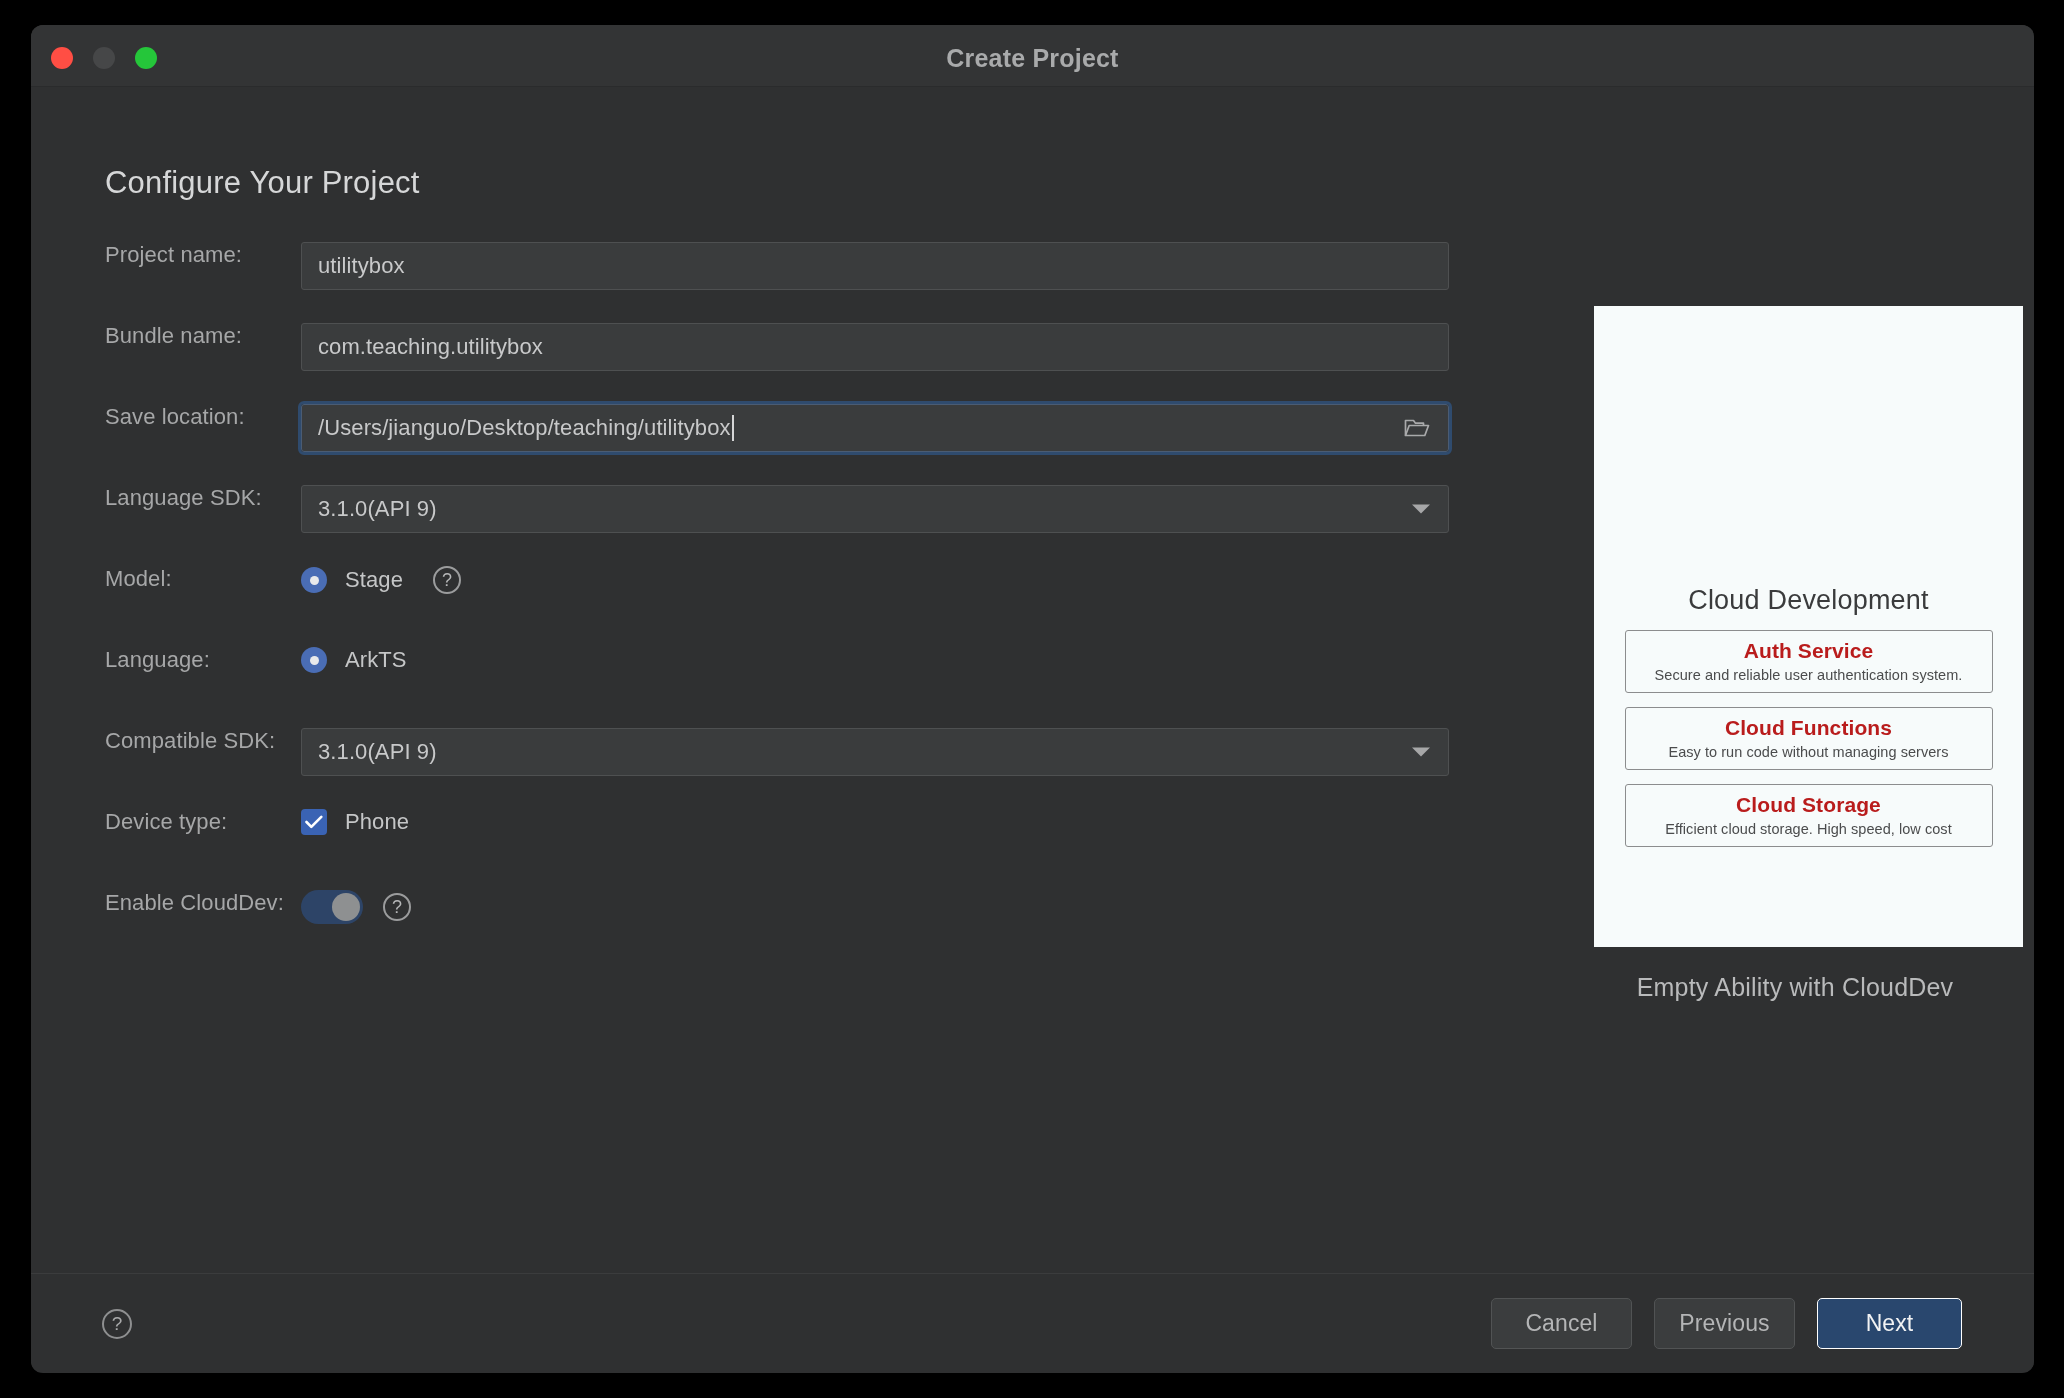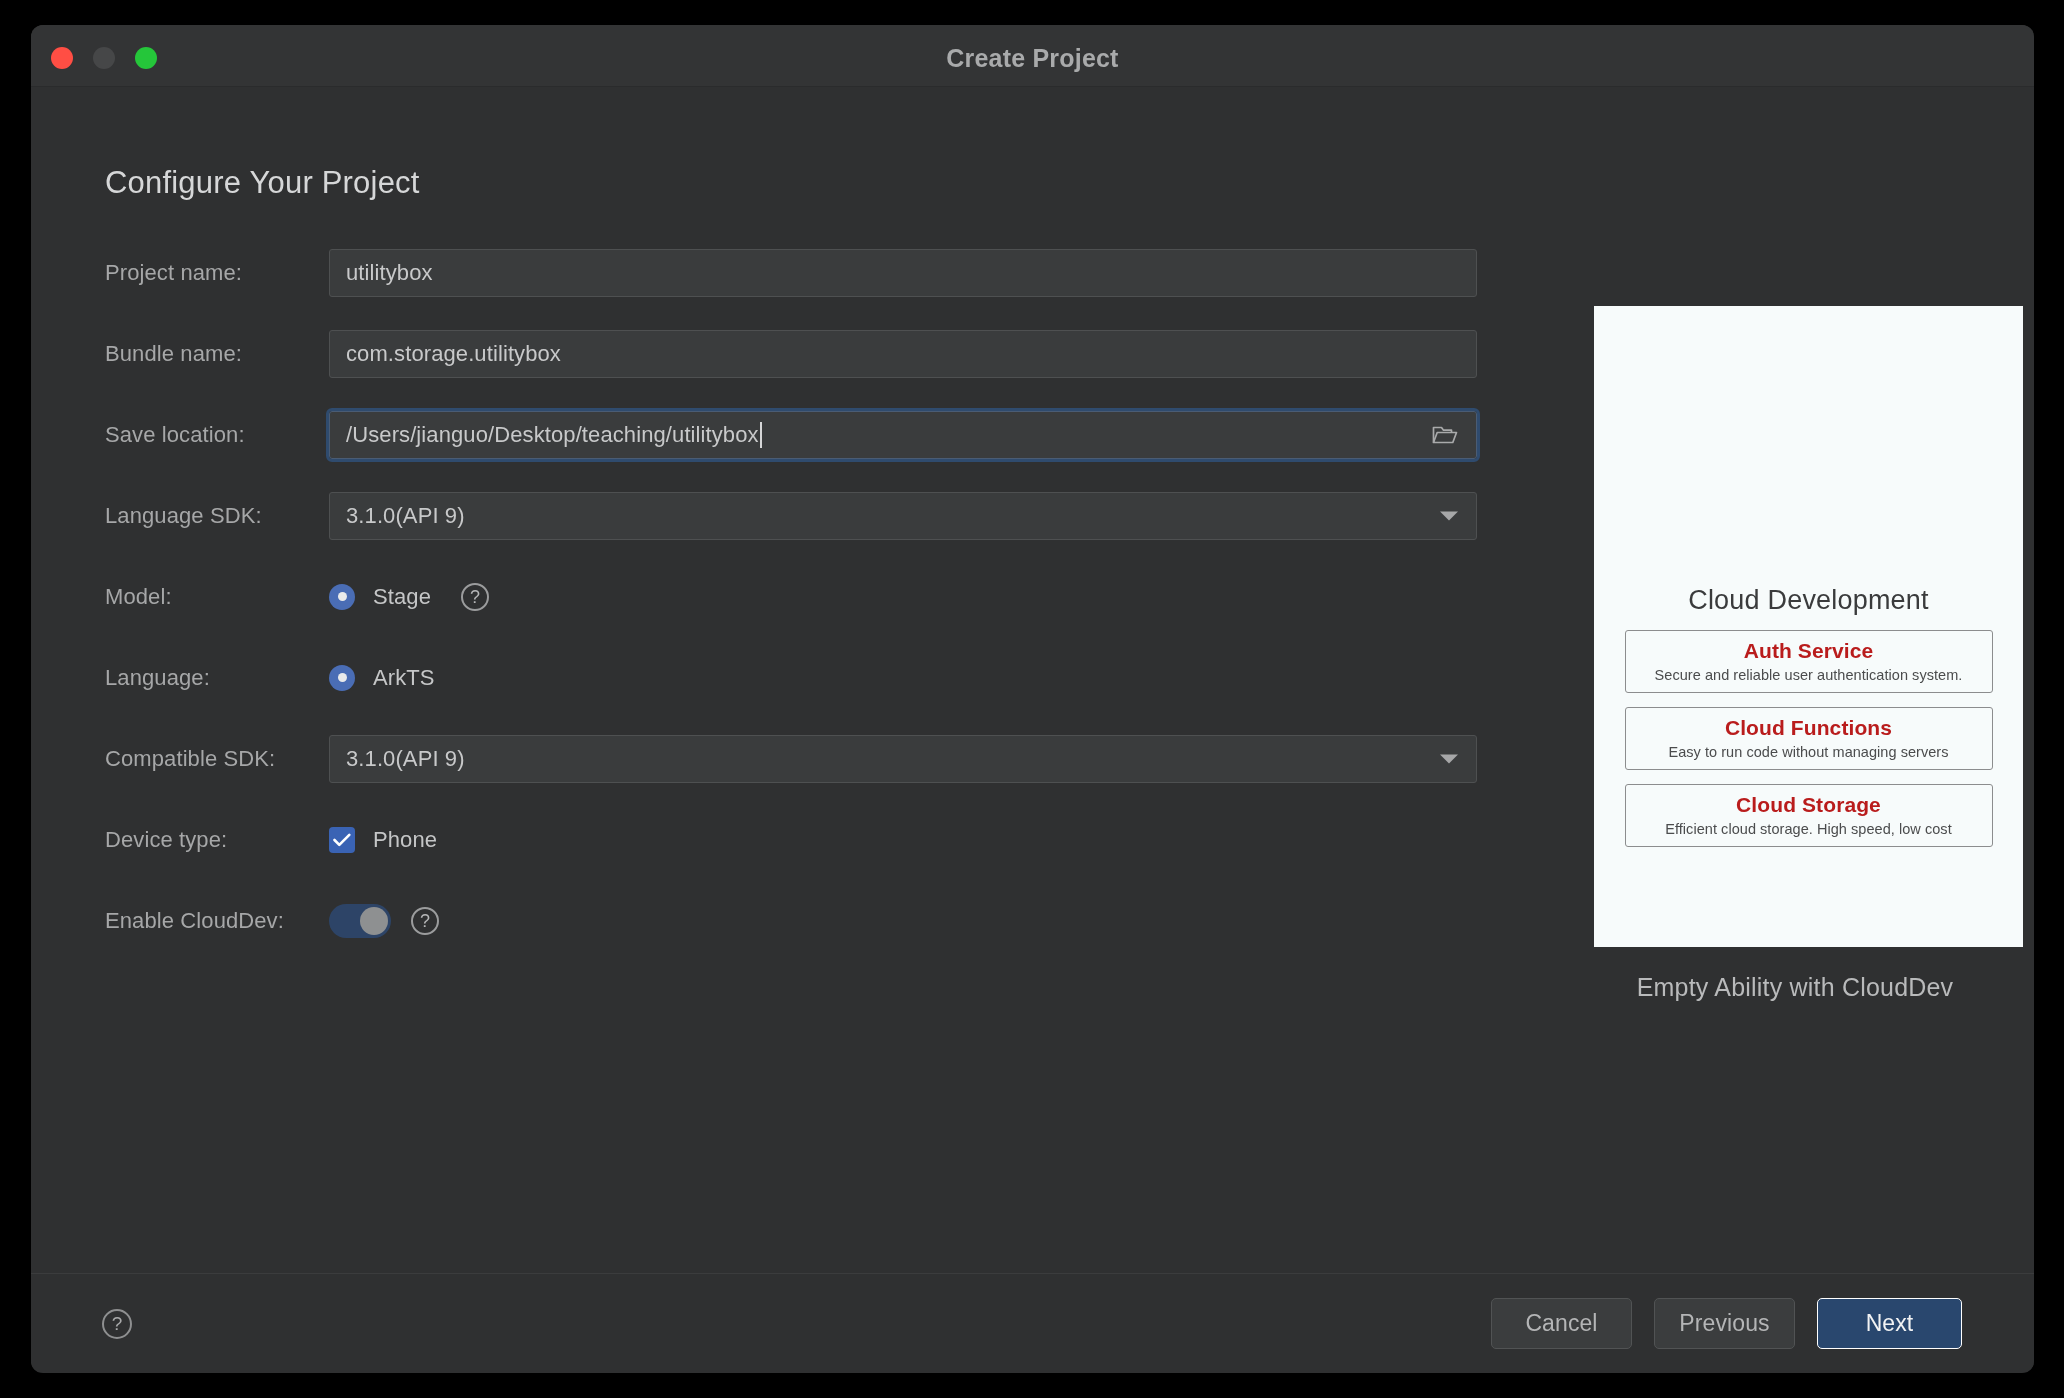--- a/index.html
+++ b/index.html
@@ -85,8 +85,7 @@
     height: 61px;
     margin-bottom: 20px;
     display: flex;
-    align-items: center;
-    gap: 28px;
+    align-items: flex-start;
   }
   .form-label {
     width: 196px;

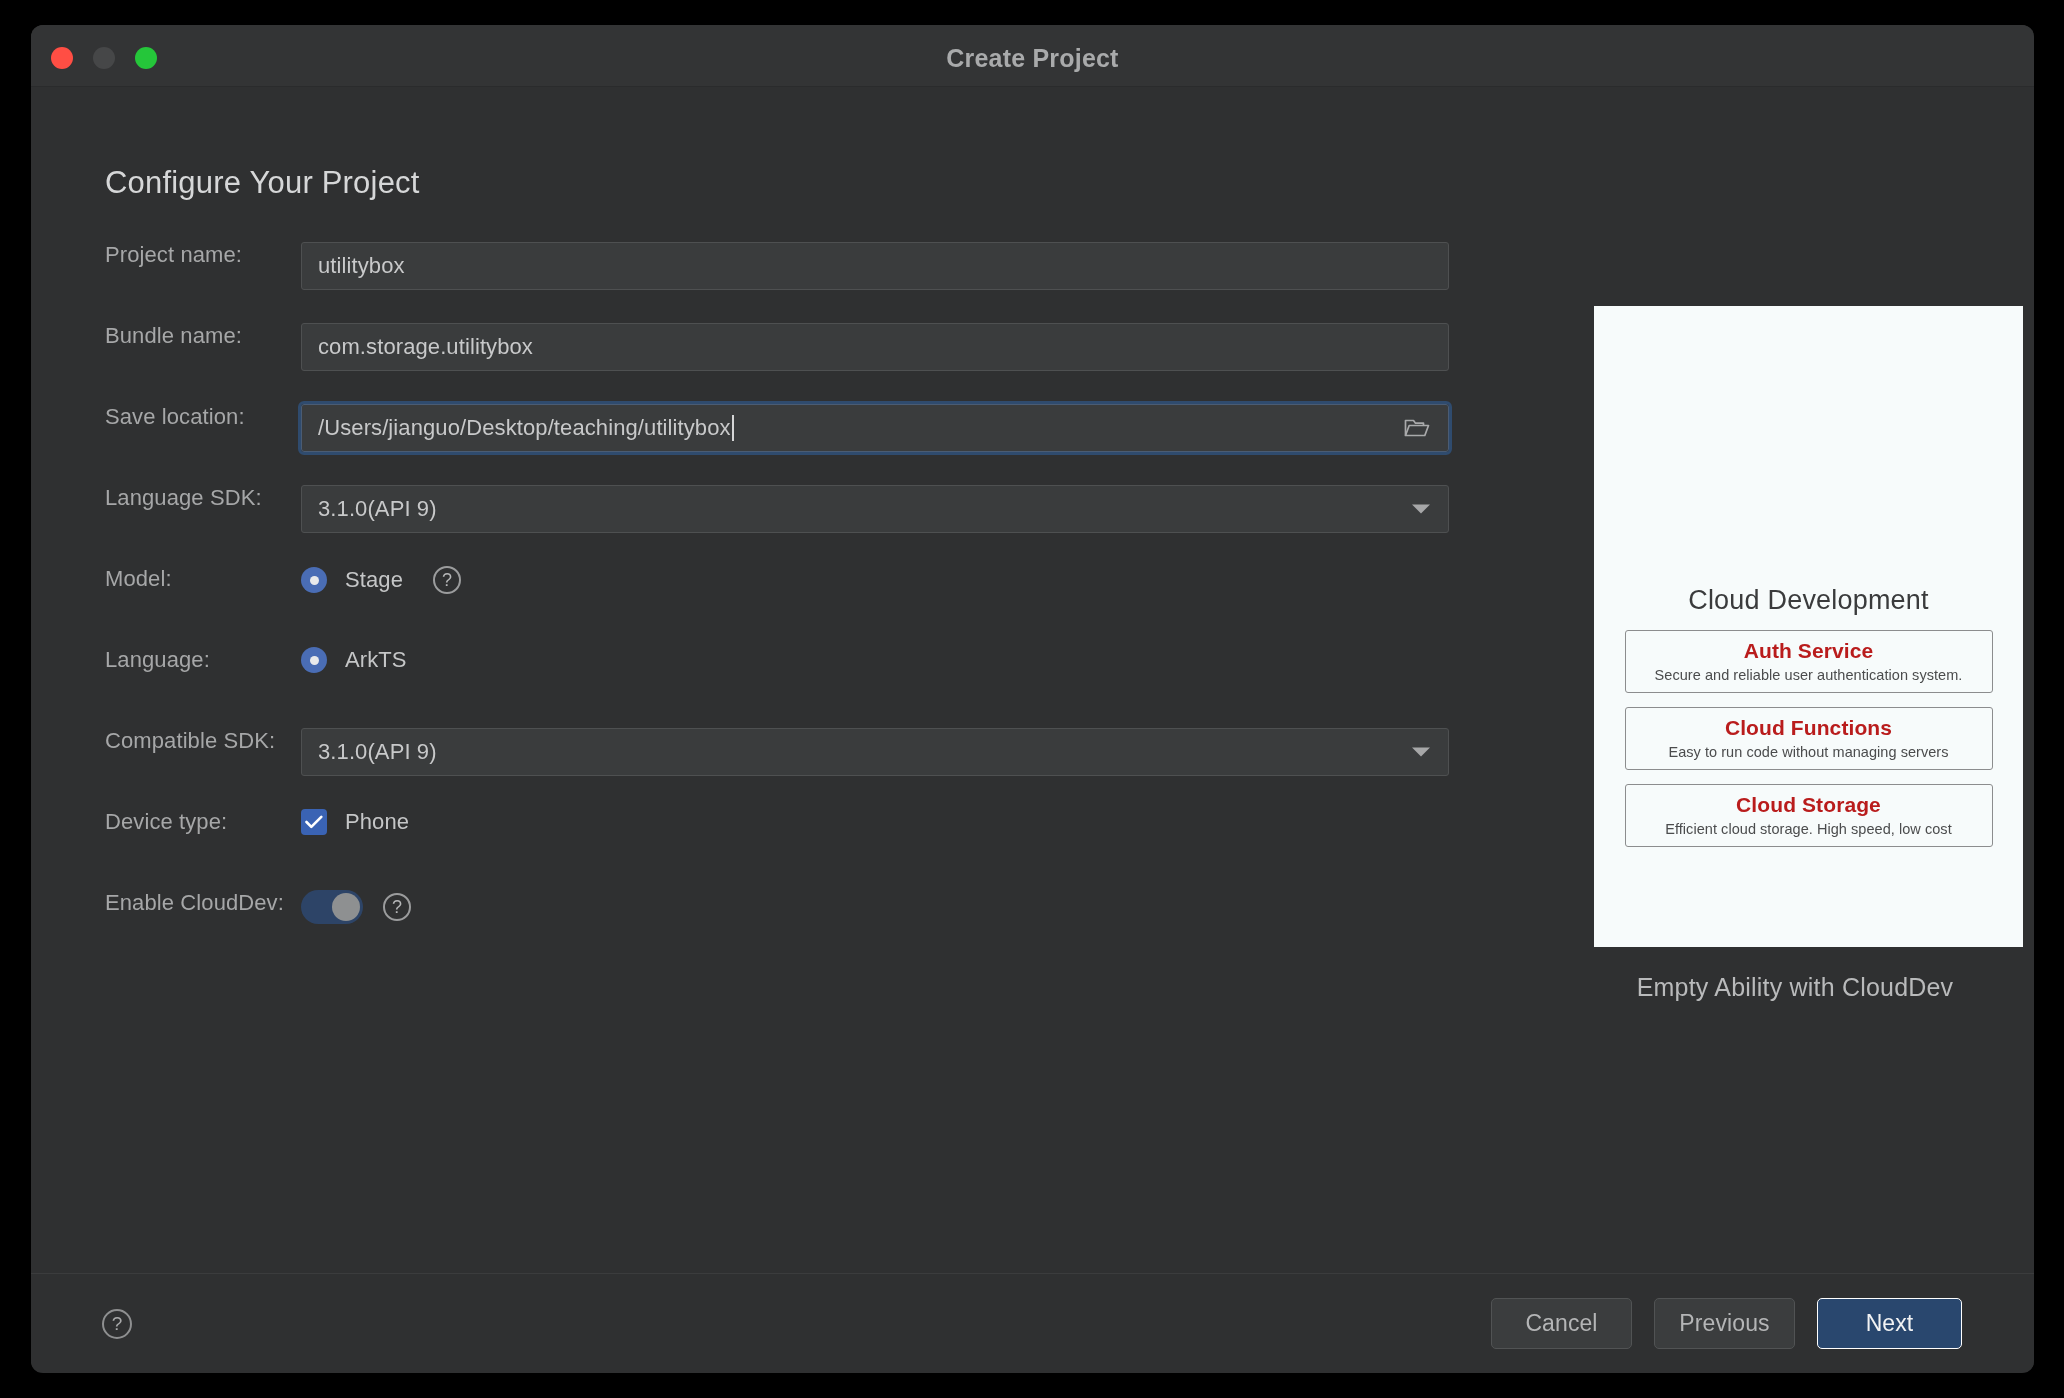--- a/index.html
+++ b/index.html
@@ -345,7 +345,7 @@
       <div class="form-row">
         <div class="form-label">Bundle name:</div>
         <div class="field">
-          <span class="value">com.storage.utilitybox</span>
+          <span class="value">com.teaching.utilitybox</span>
         </div>
       </div>
 

